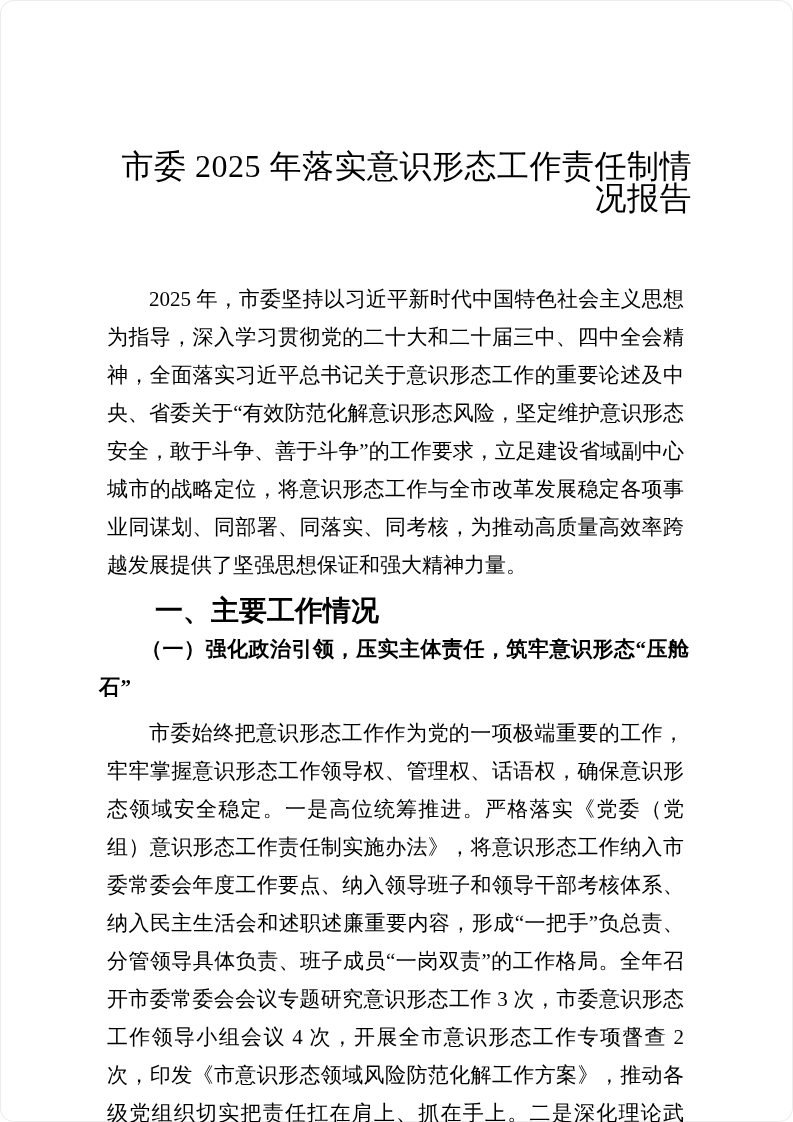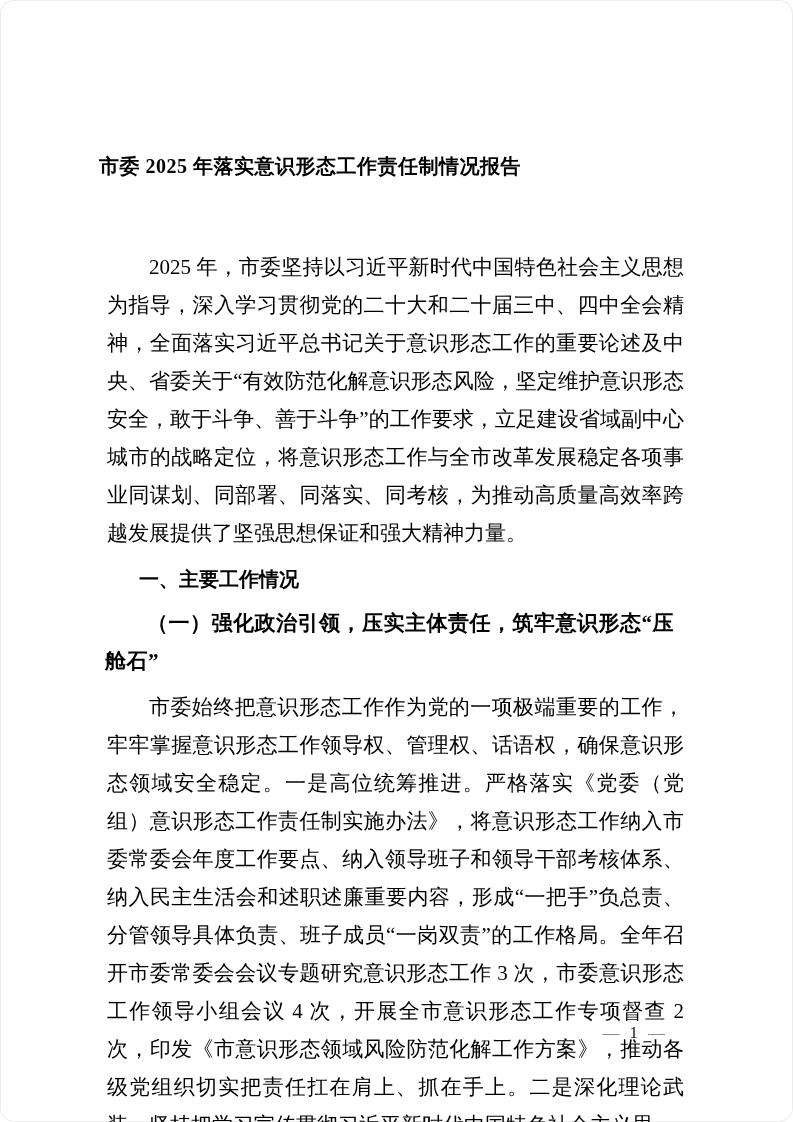--- a/index.html
+++ b/index.html
@@ -22,11 +22,11 @@
   }
   .doc-title {
     margin: 0 0 66px 0;
-    font-size: 20px;
+    font-size: 32px;
     line-height: 32px;
-    font-weight: bold;
+    font-weight: normal;
     letter-spacing: 0.5px;
-    text-align: left;
+    text-align: right;
   }
   .body-para {
     margin: 8px;

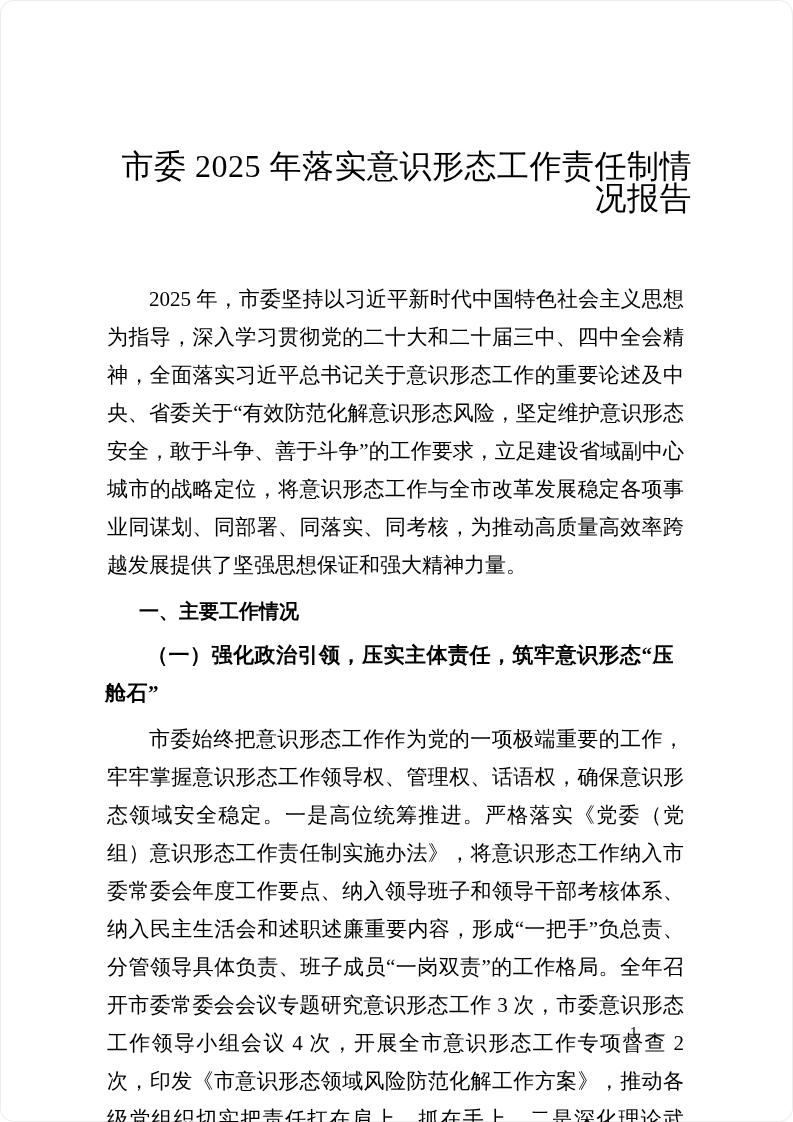--- a/index.html
+++ b/index.html
@@ -40,7 +40,7 @@
   .section-heading {
     margin: 0;
     font-family: "Liberation Sans", "DejaVu Sans", sans-serif;
-    font-size: 20px;
+    font-size: 28px;
     line-height: 38px;
     font-weight: bold;
     text-indent: 2em;

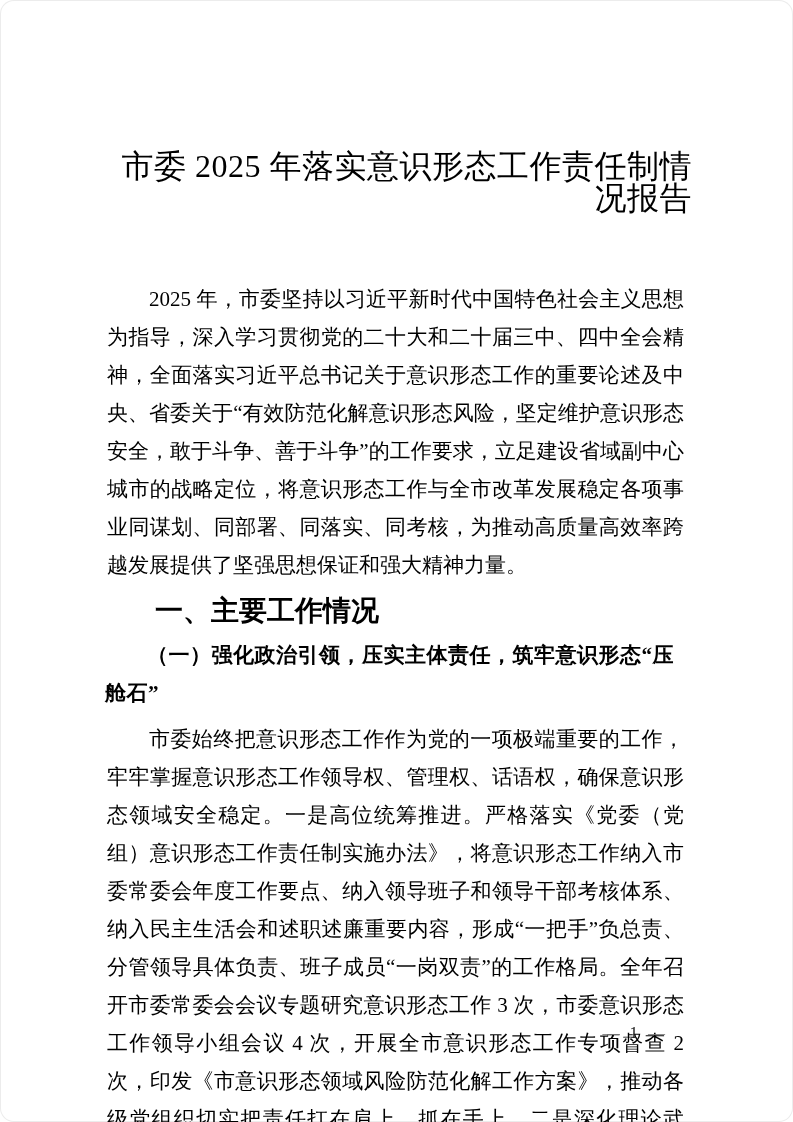--- a/index.html
+++ b/index.html
@@ -46,7 +46,7 @@
     text-indent: 2em;
   }
   .subsection-heading {
-    margin: 6px;
+    margin: 0;
     font-size: 21px;
     line-height: 38px;
     font-weight: bold;

